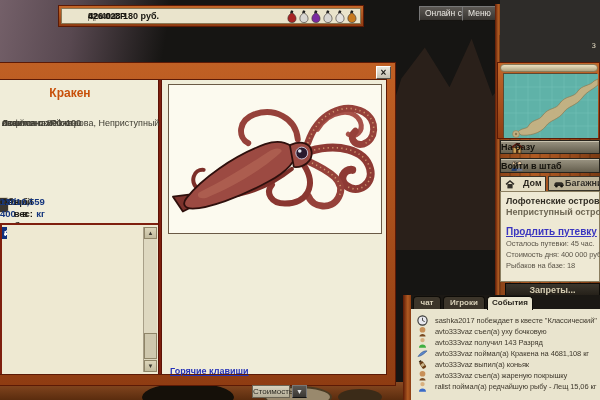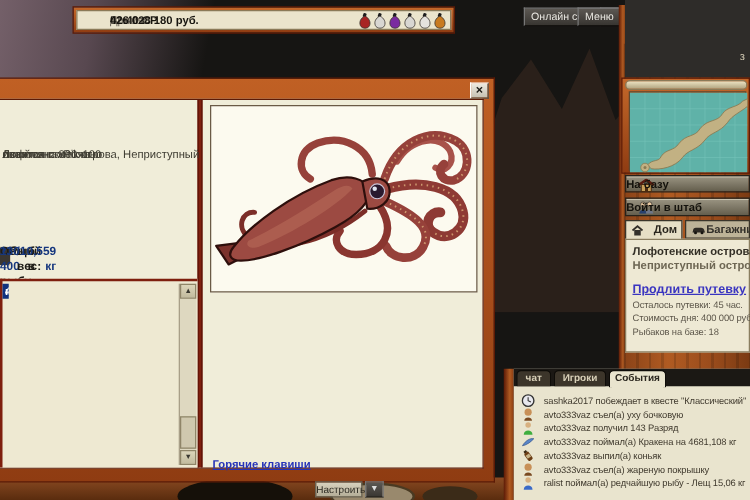--- a/index.html
+++ b/index.html
@@ -185,6 +185,7 @@
     <div class="dlg-close">×</div>
     <div class="dlg-content">
       <div class="divider"></div>
+      <div class="dlg-title">Кракен</div>
       <div class="dlg-info">
         <div>о поймана: Pik-100</div>
         <div>Лофотенские острова, Неприступный</div>

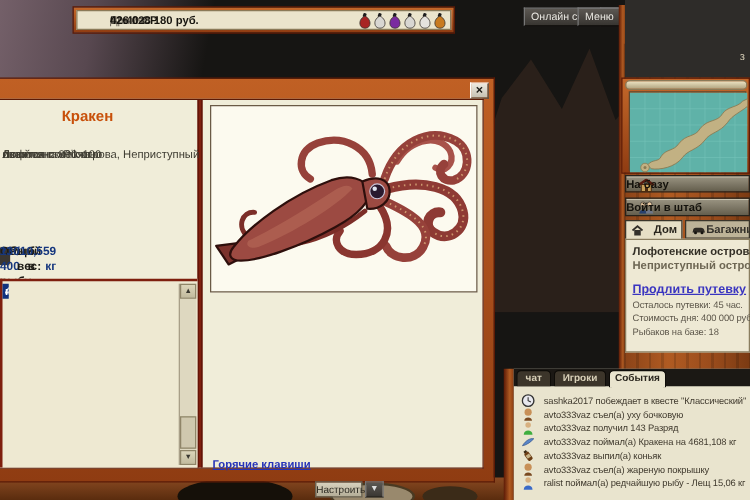--- a/index.html
+++ b/index.html
@@ -357,6 +357,7 @@
     <div class="stat st1">Стоимость дня: 400 000 руб.</div>
     <div class="stat st2">Рыбаков на базе: 18</div>
   </div>
+  <div class="btn-bans">Запреты...</div>
 
   <div class="ev-wood"></div>
   <div class="ev-panel">

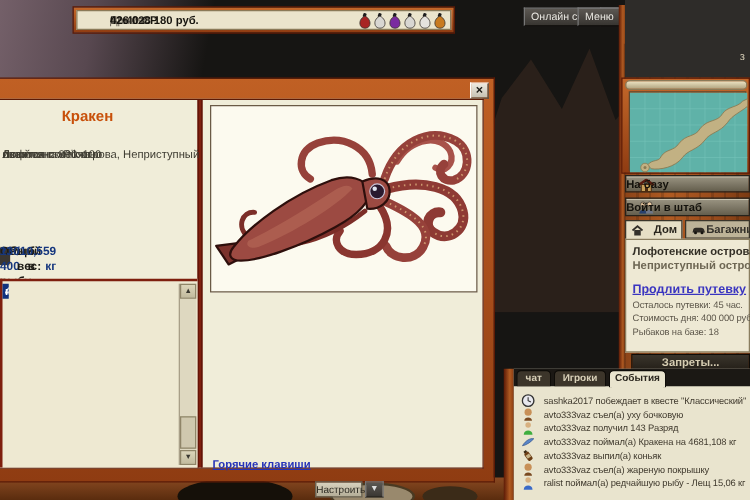--- a/index.html
+++ b/index.html
@@ -291,7 +291,7 @@
     </div>
   </div>
 
-  <div class="cfg-btn">Настроить</div>
+  <div class="cfg-btn">Стоимость</div>
   <div class="drop-btn">▼</div>
 
   <div class="side-edge"></div>

